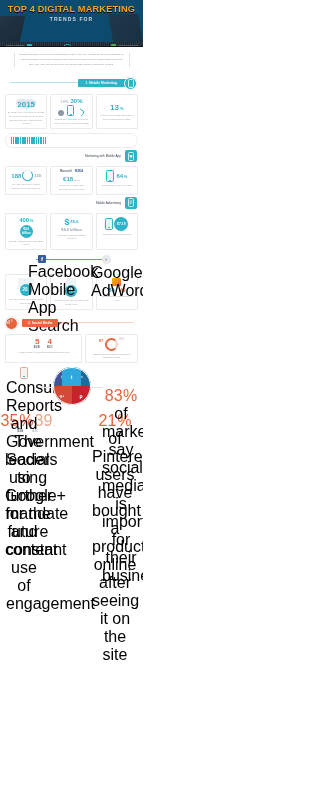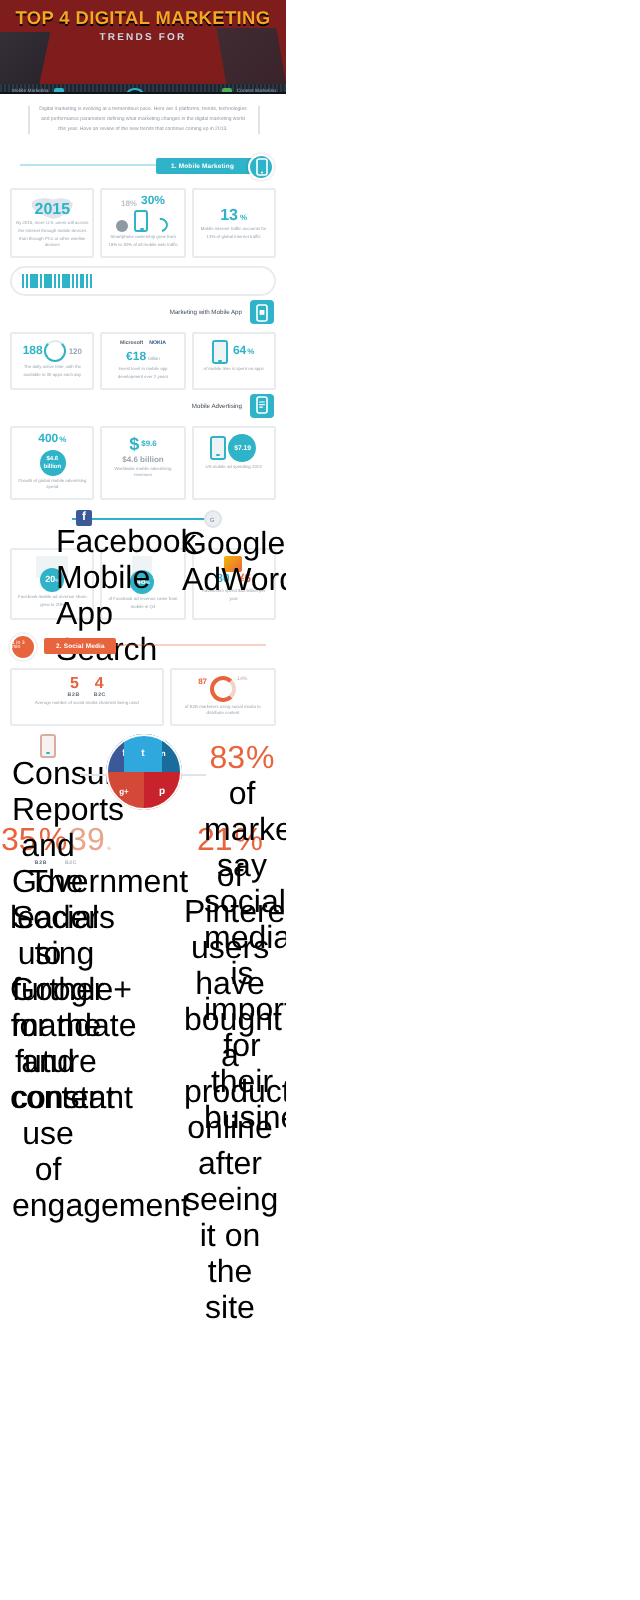--- a/index.html
+++ b/index.html
@@ -12,7 +12,7 @@
 
   
   .header {
-    background:#7f1d1d; height:47px; position:relative; overflow:hidden;
+    background:#0c4a6e; height:47px; position:relative; overflow:hidden;
     border-bottom:1px solid #0d1319;
   }
   .hdr-bg-shape { position:absolute; left:-4px; top:16px; width:26px; height:30px;

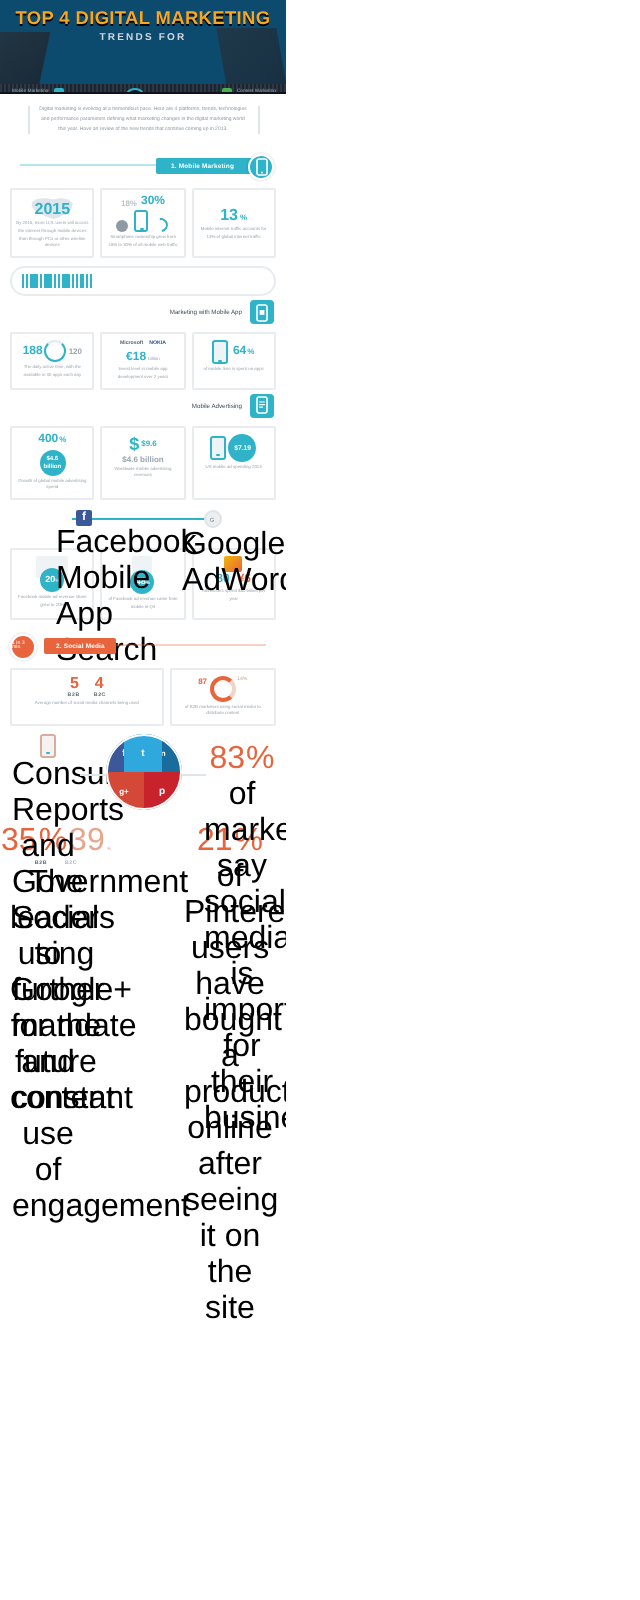--- a/index.html
+++ b/index.html
@@ -399,7 +399,7 @@
         <div class="phone-shape" style="width:8px;height:12px;margin:0 auto;background:#f7f2f0;border-color:#d8ada0;"></div>
         <div class="cap">Consumer Reports and Government Social to further mandate and constant use of engagement</div>
       </div>
-      <div style="position:absolute;right:3px;top:6px;width:38px;text-align:center;">
+      <div style="position:absolute;right:3px;top:22px;width:38px;text-align:center;">
         <div style="display:flex;align-items:baseline;gap:.5px;justify-content:center;">
           <span class="big" style="color:#e8643c;">83</span>
           <span class="pct" style="color:#e8643c;">%</span>

